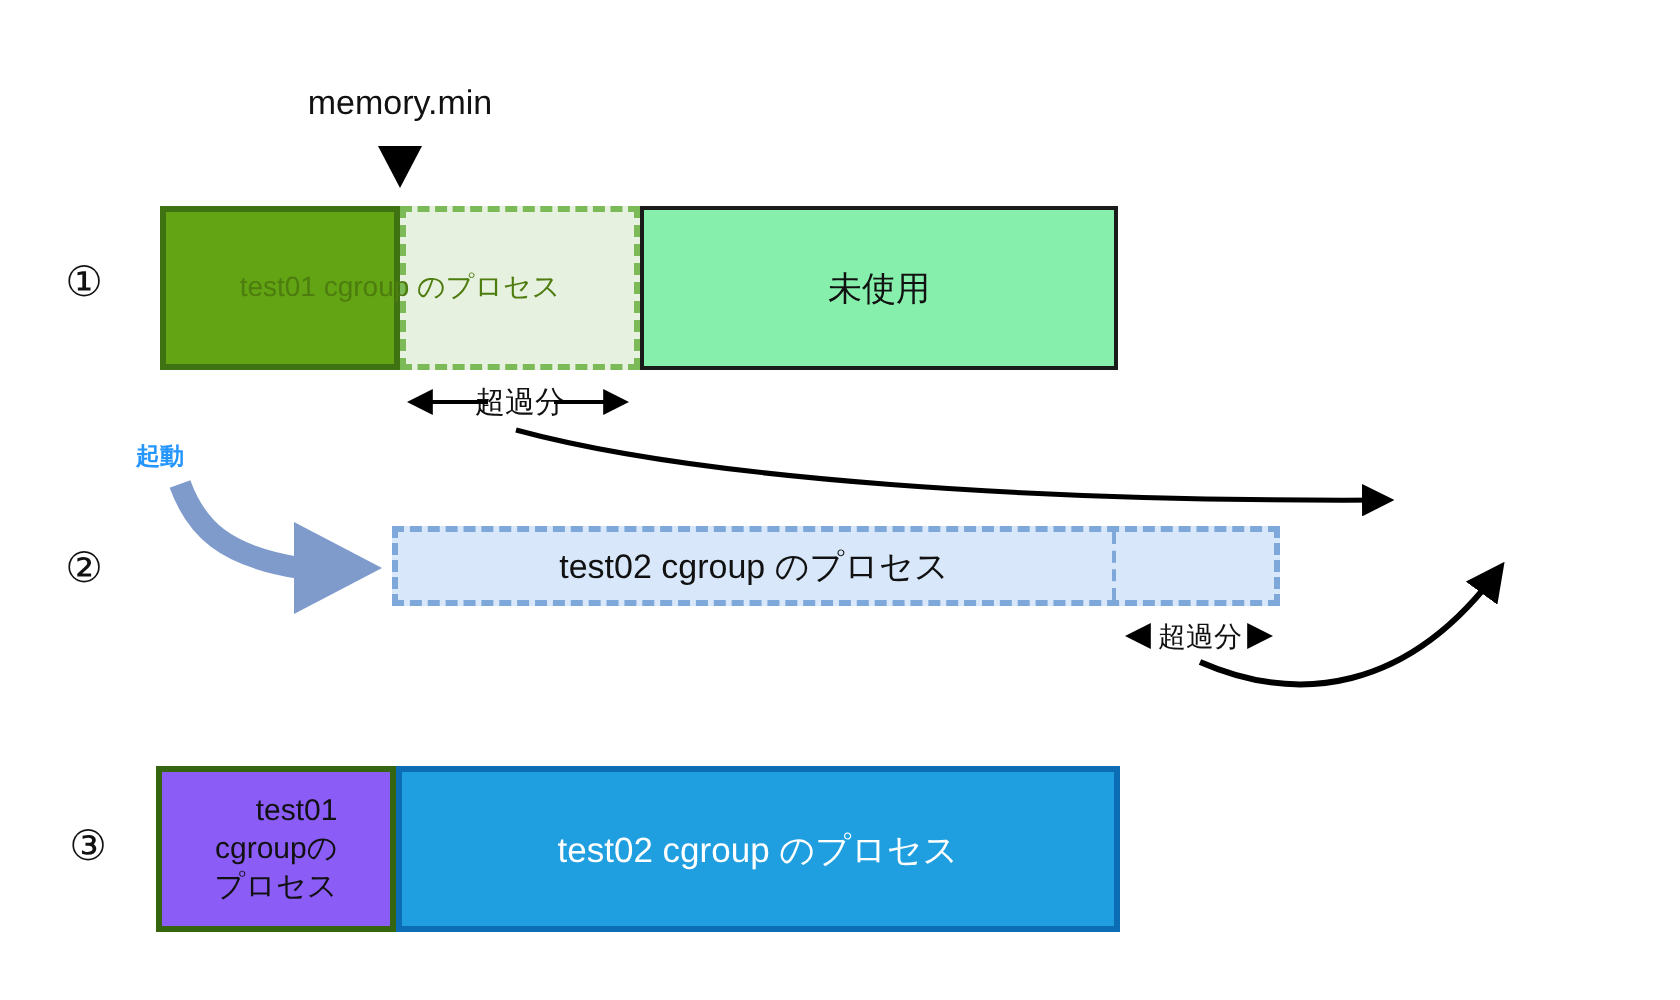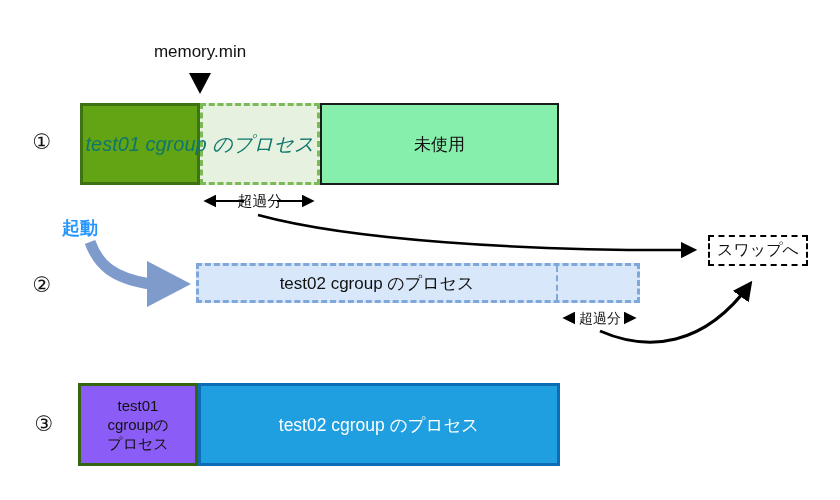--- a/index.html
+++ b/index.html
@@ -8,7 +8,7 @@
     font-family:"Liberation Sans","DejaVu Sans",sans-serif;color:#111;
   }
   .abs{position:absolute;box-sizing:border-box;}
-  .center{display:flex;align-items:center;justify-content:center;text-align:center;}
+  .center{display:flex;align-items:center;justify-content:center;text-align:right;}
 
   
   .box-green1{left:80px;top:103px;width:120px;height:82px;background:#62A413;border:3px solid #3E7212;}

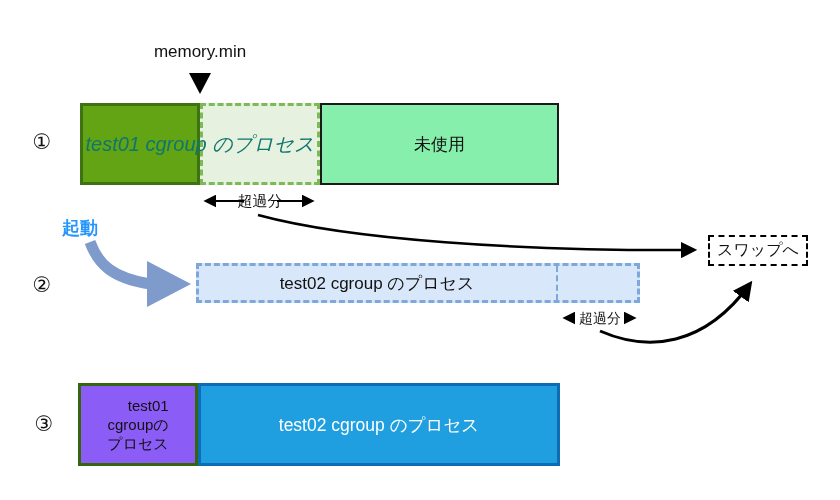--- a/index.html
+++ b/index.html
@@ -14,7 +14,7 @@
   .box-green1{left:80px;top:103px;width:120px;height:82px;background:#62A413;border:3px solid #3E7212;}
   .box-lightgreen{left:200px;top:103px;width:120px;height:82px;background:#E7F1DF;border:3px dashed #7CBA58;}
   .box-white{left:320px;top:103px;width:239px;height:82px;background:#86efac;border:2px solid #1a1a1a;font-size:17px;}
-  .row1-text{left:80px;top:103px;width:240px;height:82px;font-size:20px;color:#0f766e;font-style:italic;}
+  .row1-text{left:80px;top:103px;width:240px;height:82px;font-size:14px;color:#4d7c0f;}
   .memory-min{left:110px;top:41px;width:180px;height:22px;font-size:17px;}
   .excess1{left:228px;top:192px;width:64px;height:18px;font-size:15px;}
 

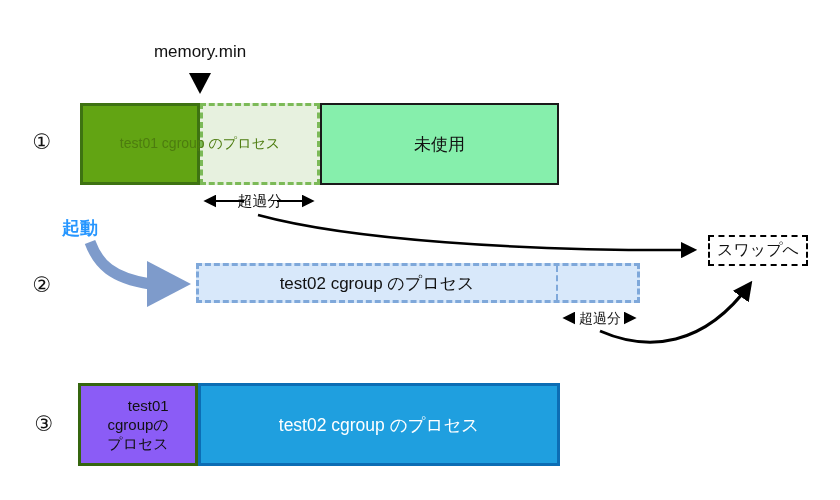--- a/index.html
+++ b/index.html
@@ -23,7 +23,7 @@
   .row2-divider{left:556px;top:266px;width:2px;height:34px;border-left:2px dashed #7FA8DA;}
   .row2-text{left:196px;top:263px;width:362px;height:40px;font-size:17px;color:#111;}
   .excess2{left:572px;top:310px;width:56px;height:17px;font-size:14px;}
-  .kidou{left:50px;top:218px;width:60px;height:20px;font-size:18px;font-weight:bold;color:#2696FF;}
+  .kidou{left:50px;top:218px;width:60px;height:20px;font-size:12px;font-weight:bold;color:#2696FF;}
   .swap-box{left:708px;top:235px;width:100px;height:31px;border:2px dashed #000;background:#fff;font-size:16px;}
 
   

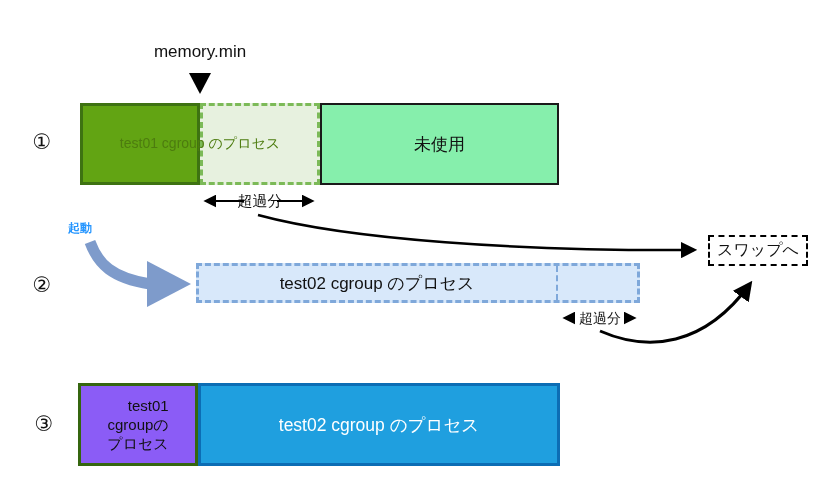--- a/index.html
+++ b/index.html
@@ -61,9 +61,6 @@
   <div class="abs row2-divider"></div>
   <div class="abs center row2-text">test02 cgroup のプロセス</div>
   <div class="abs center excess2">超過分</div>
-  <div class="abs center swap-box">
-    <span>スワップへ</span>
-  </div>
 
   <div class="abs center box-green3">test01
 cgroupの

